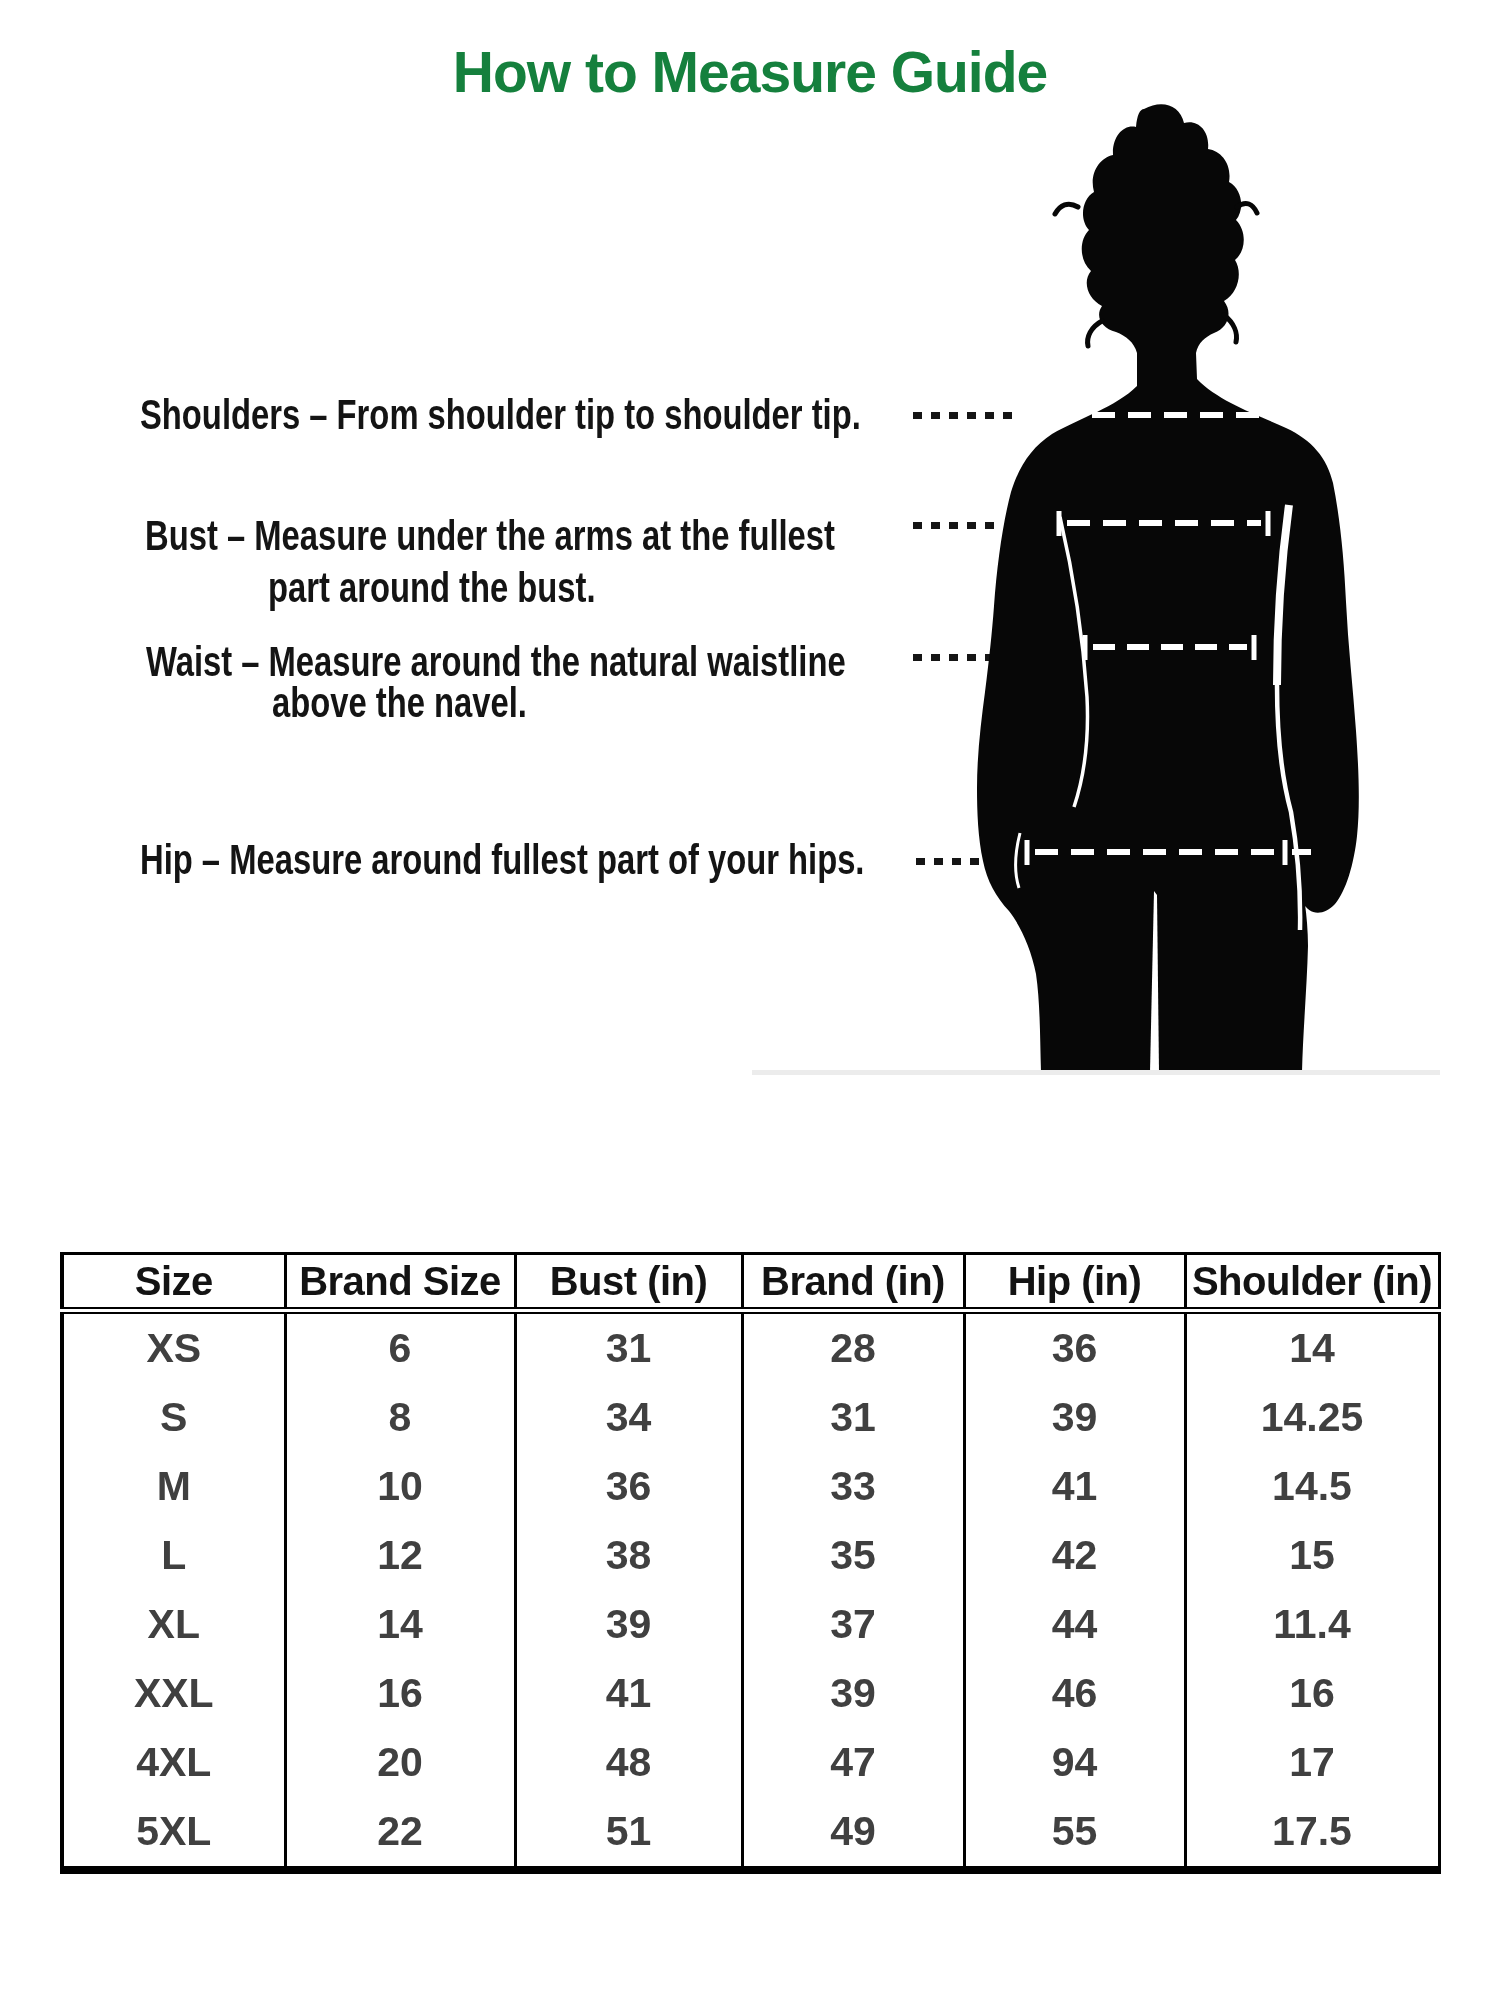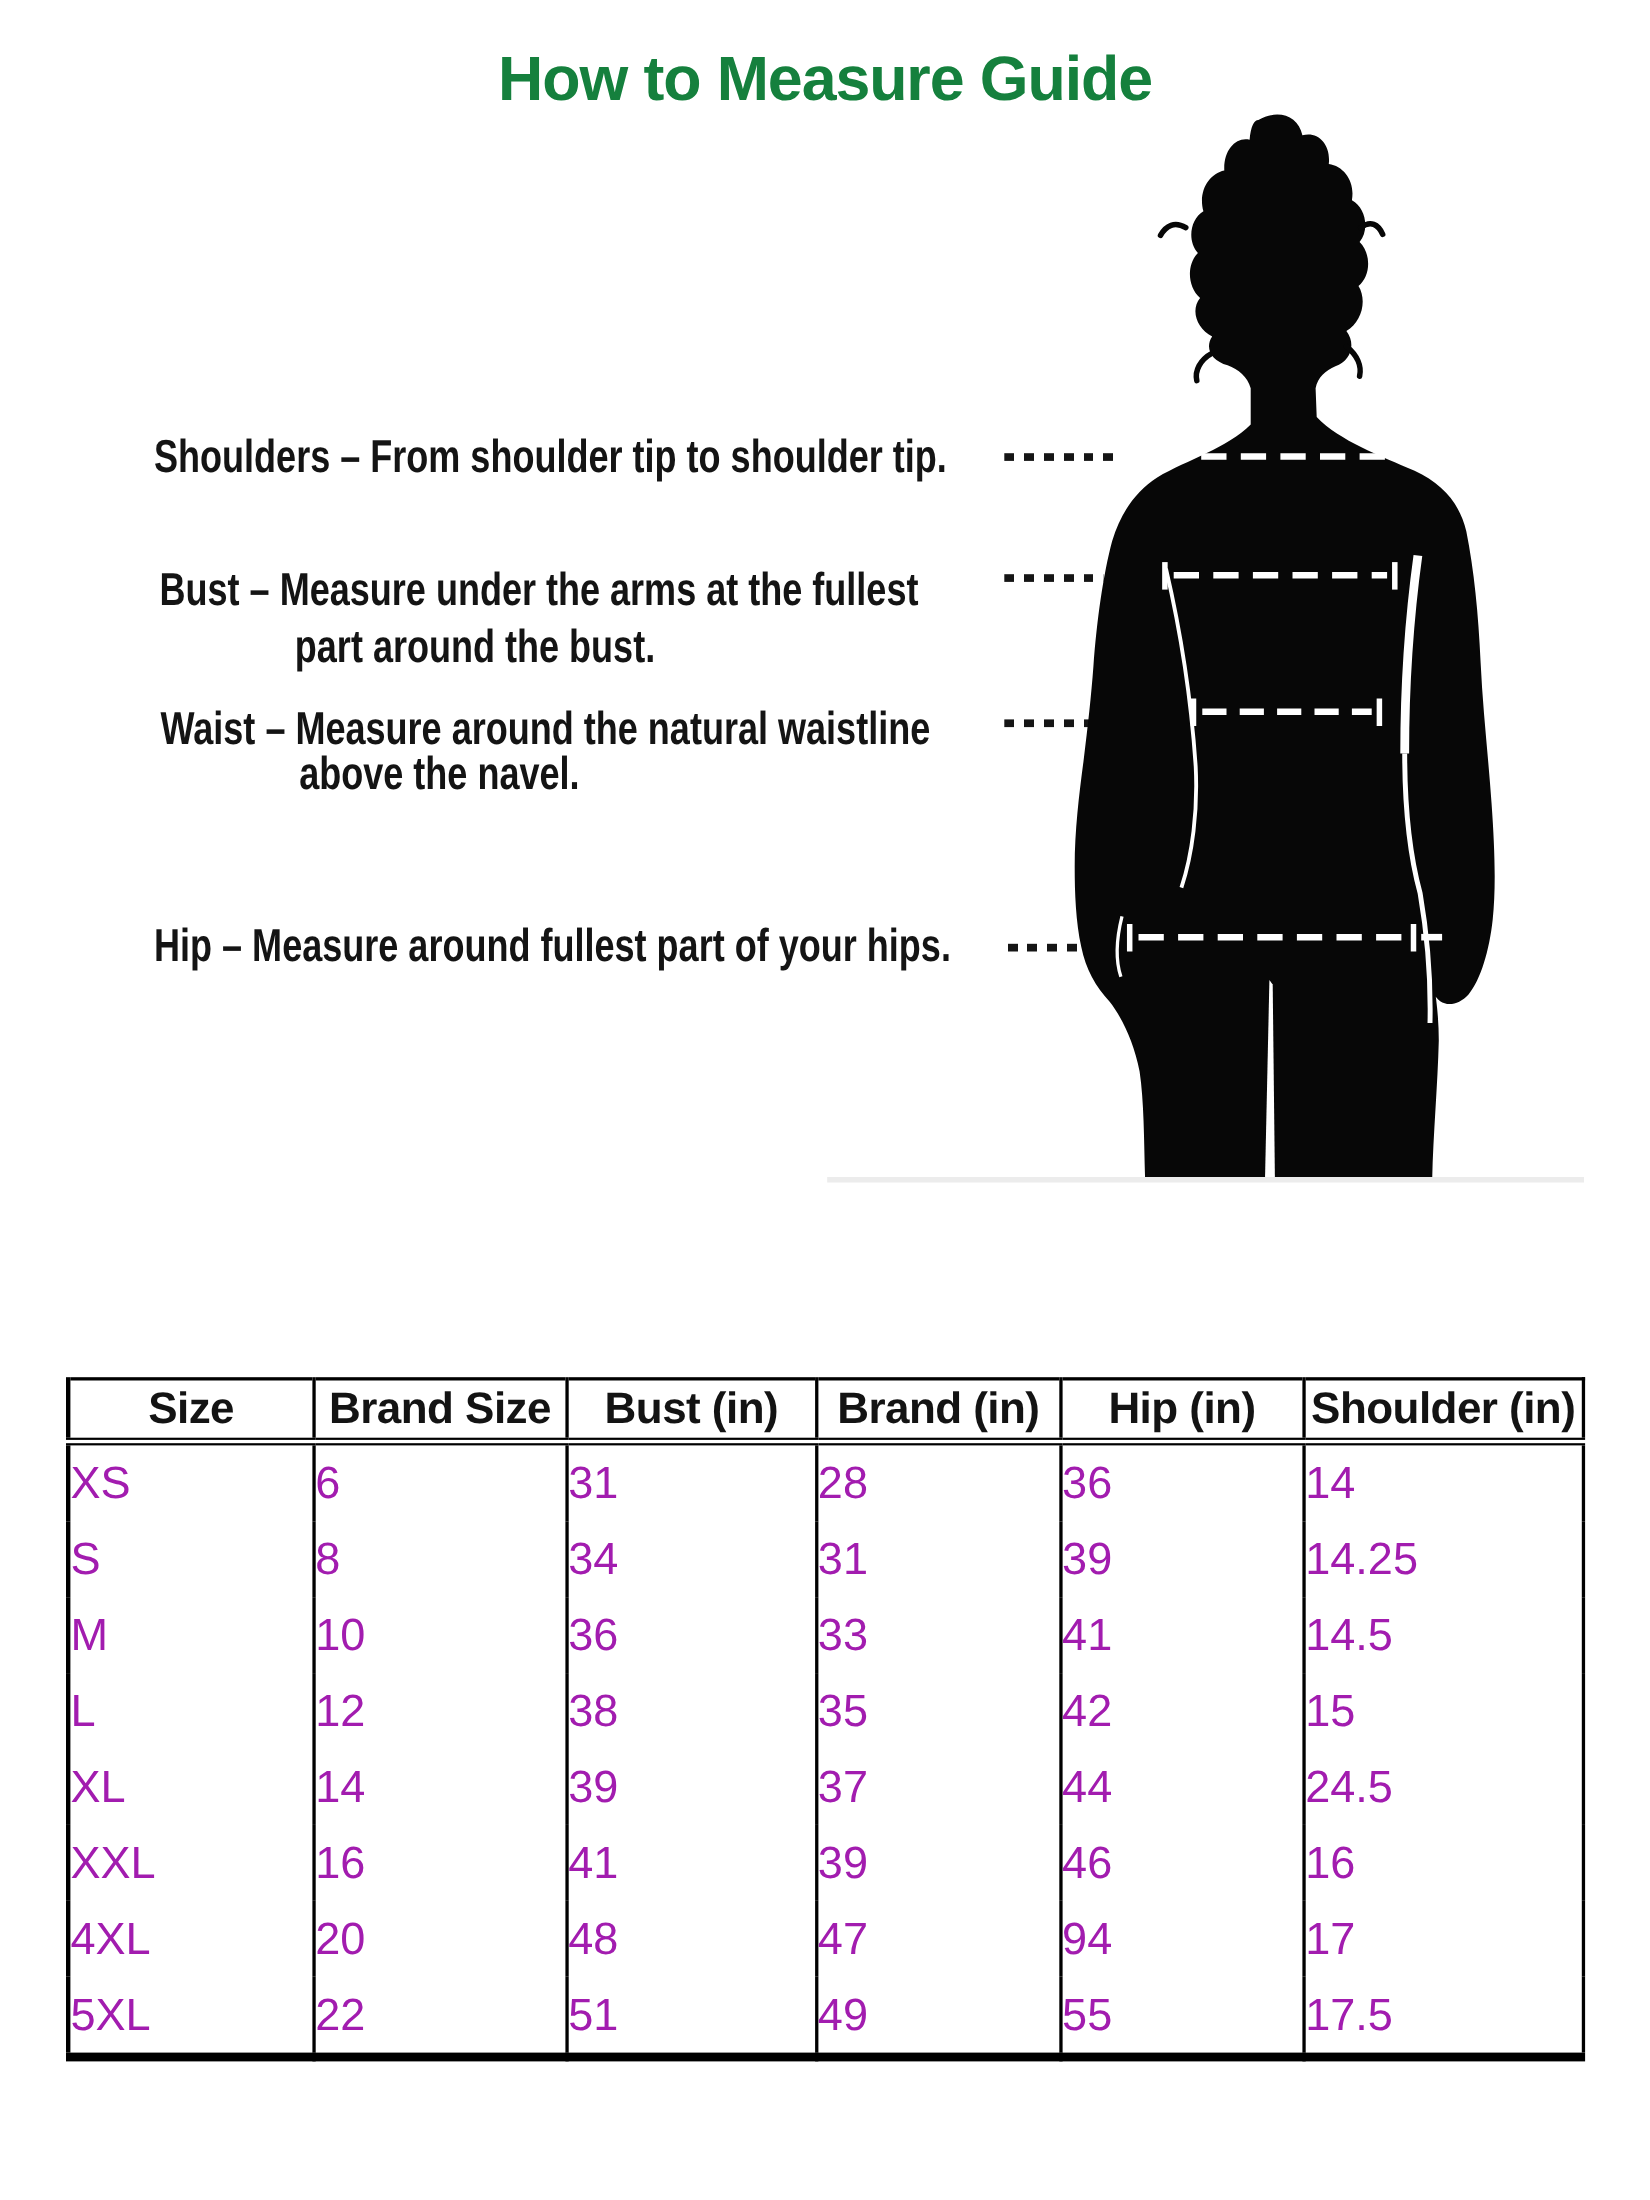--- a/index.html
+++ b/index.html
@@ -39,8 +39,8 @@
     white-space:nowrap;letter-spacing:-0.5px;color:#131313;padding:0;
   }
   table.size-table td{
-    height:69px;font-size:41px;font-weight:400;text-align:left;vertical-align:middle;
-    border-right:3px solid #000;color:#a21caf;padding:0;
+    height:69px;font-size:41px;font-weight:700;text-align:center;vertical-align:middle;
+    border-right:3px solid #000;color:#404040;padding:0;
   }
   table.size-table th:last-child,table.size-table td:last-child{border-right:none;}
   .c1{width:223px}.c2{width:230px}.c3{width:227px}.c4{width:222px}.c5{width:221px}.c6{width:254px}

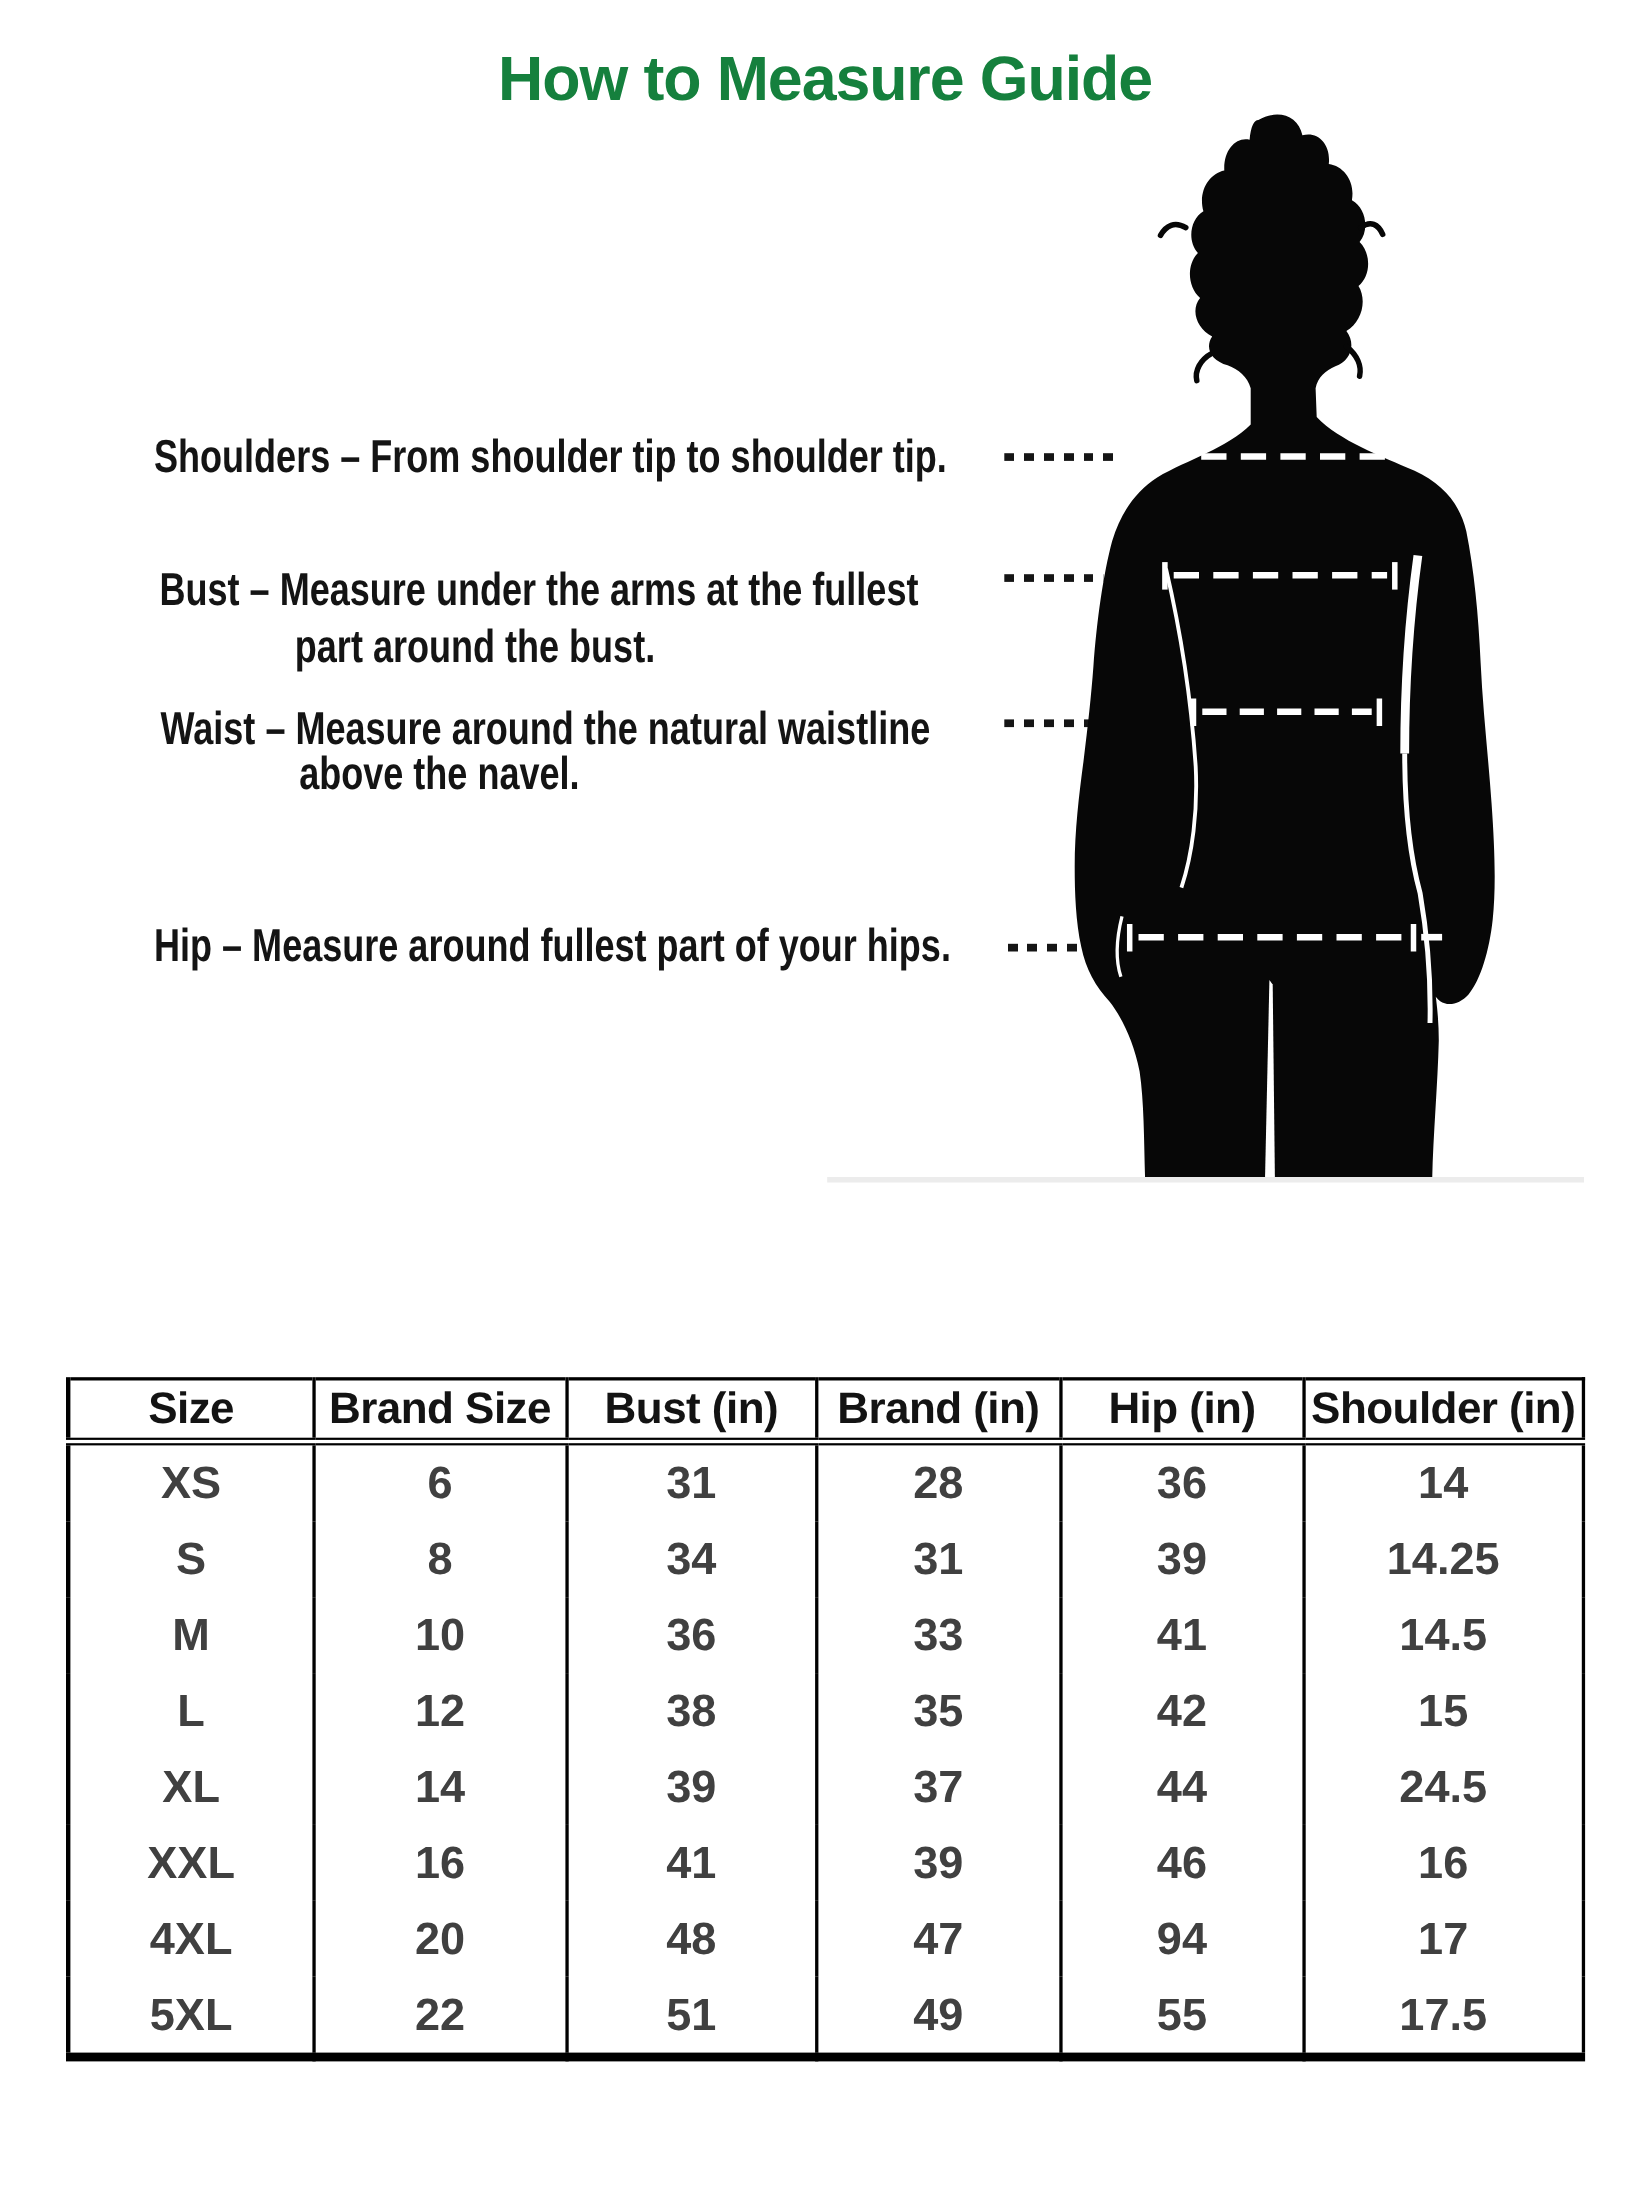--- a/index.html
+++ b/index.html
@@ -209,7 +209,7 @@
           <td>39</td>
           <td>37</td>
           <td>44</td>
-          <td>24.5</td>
+          <td>11.4</td>
         </tr>
         <tr>
           <td>XXL</td>

